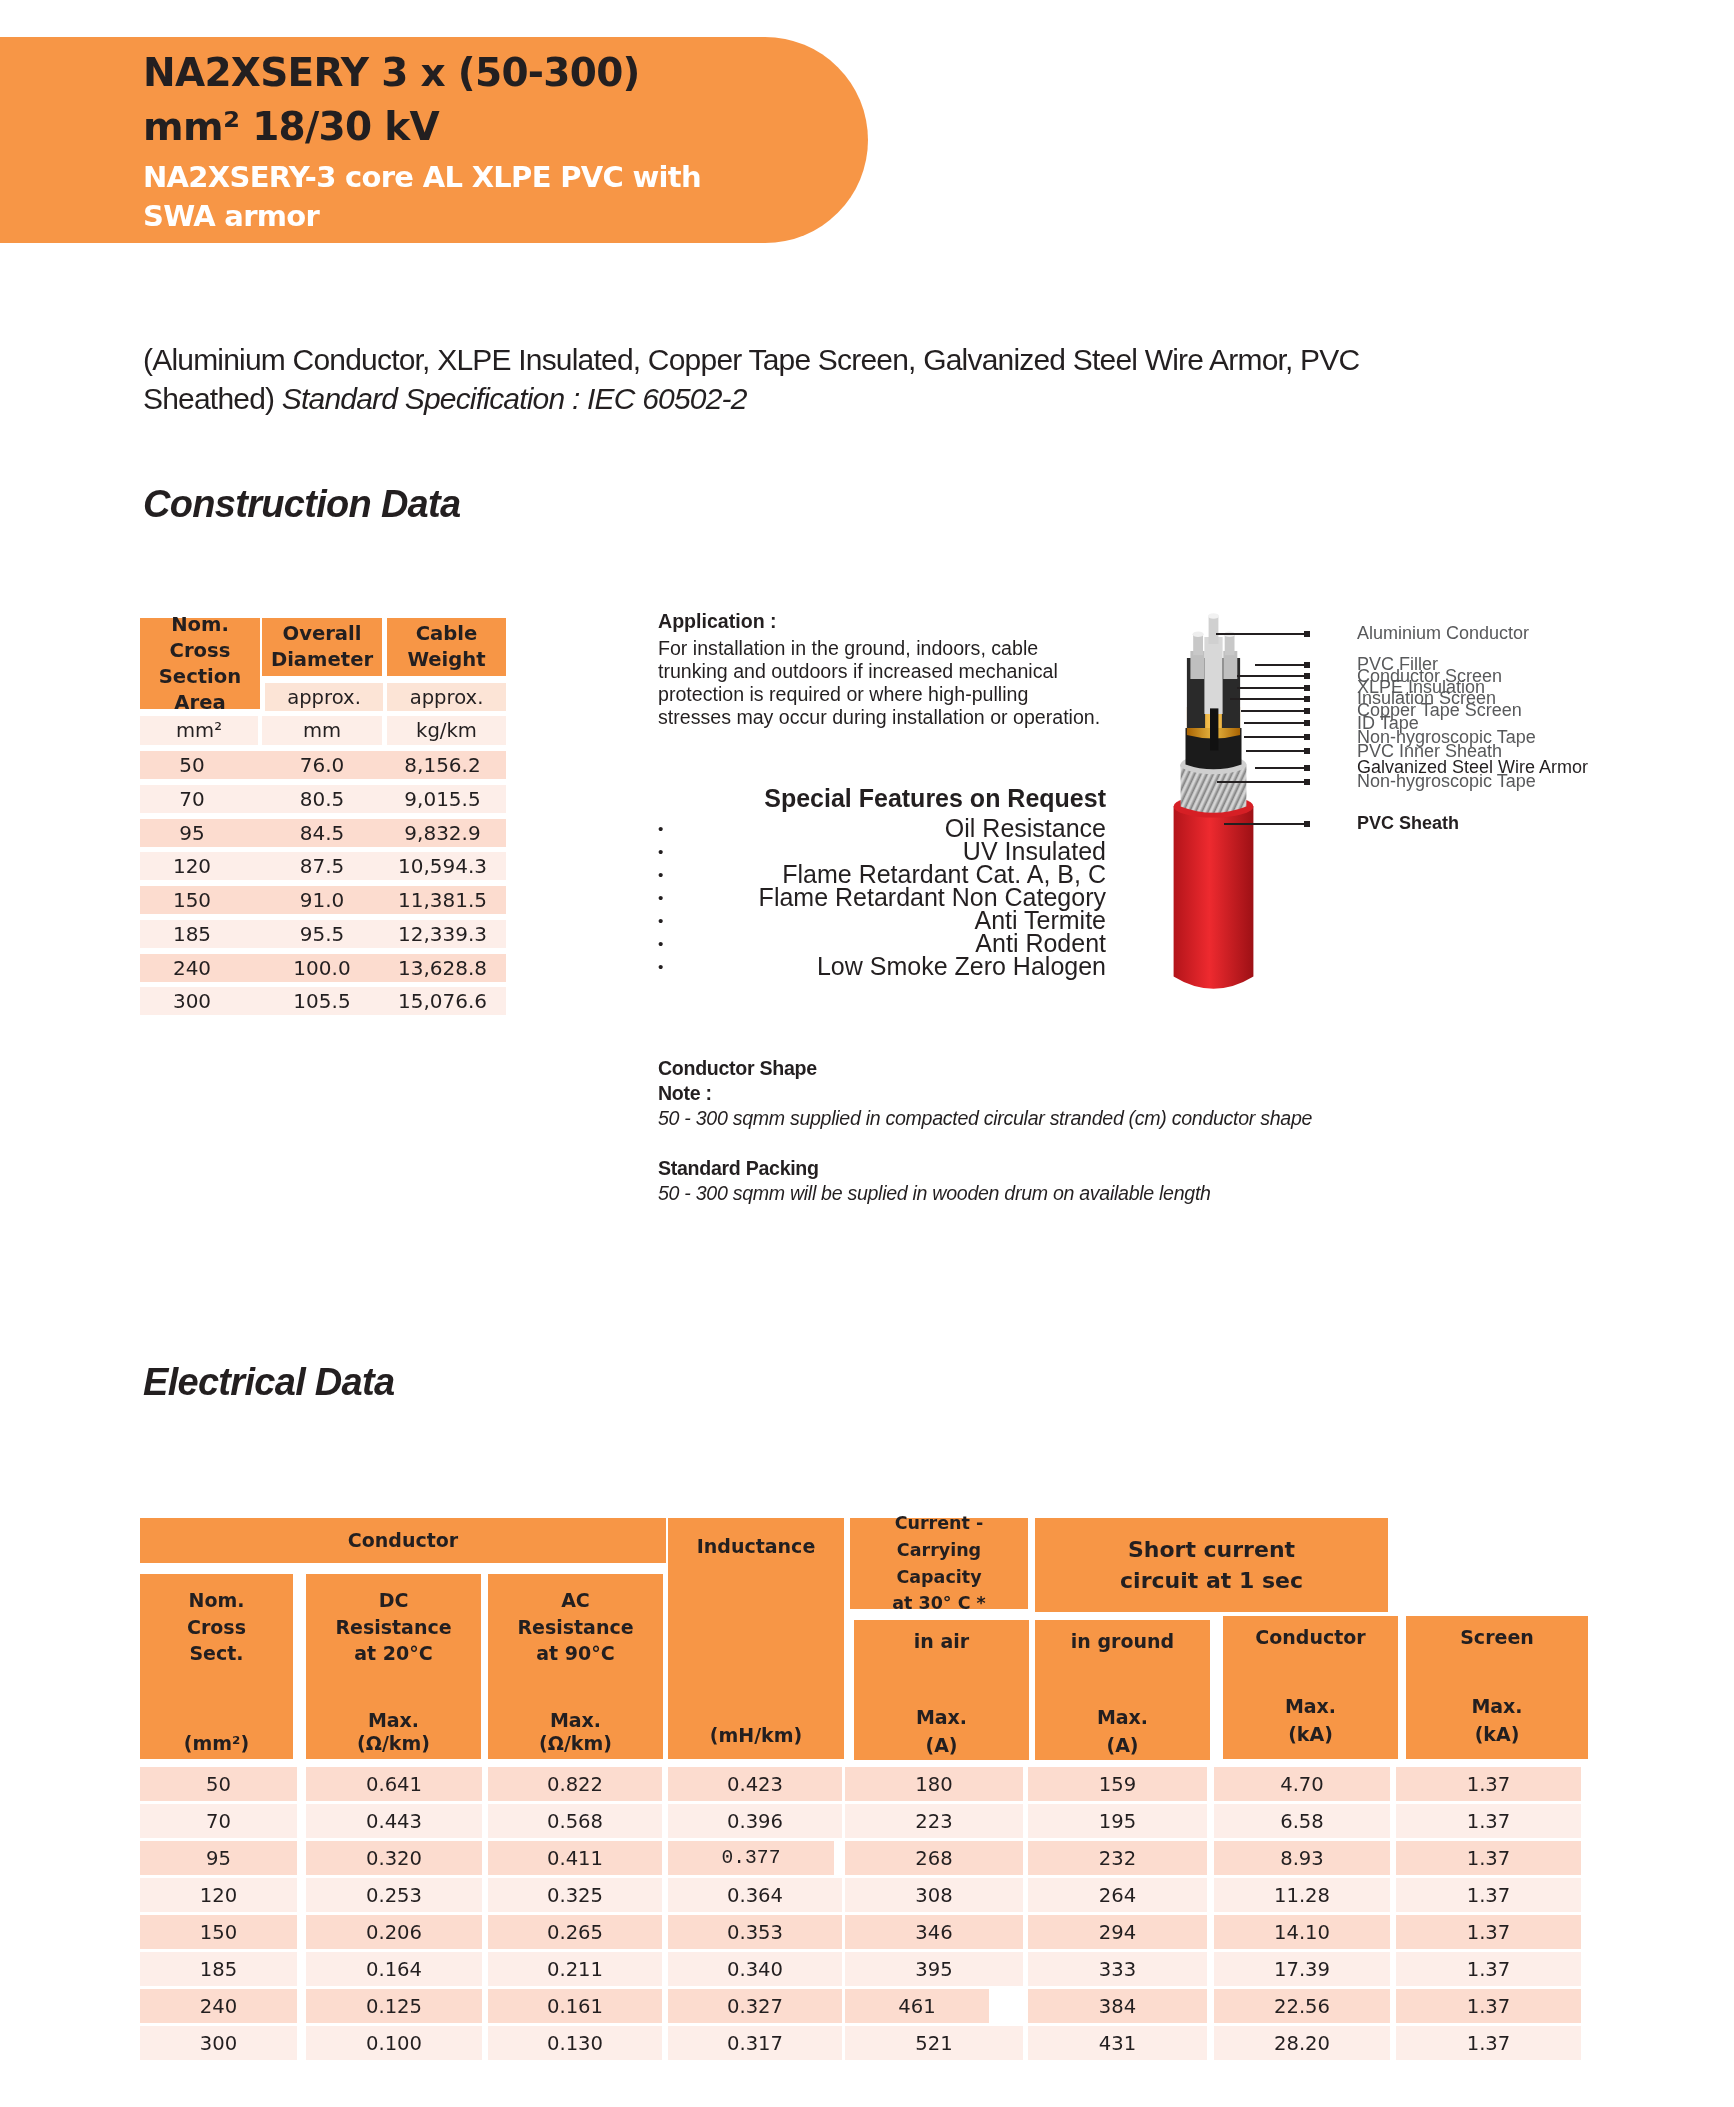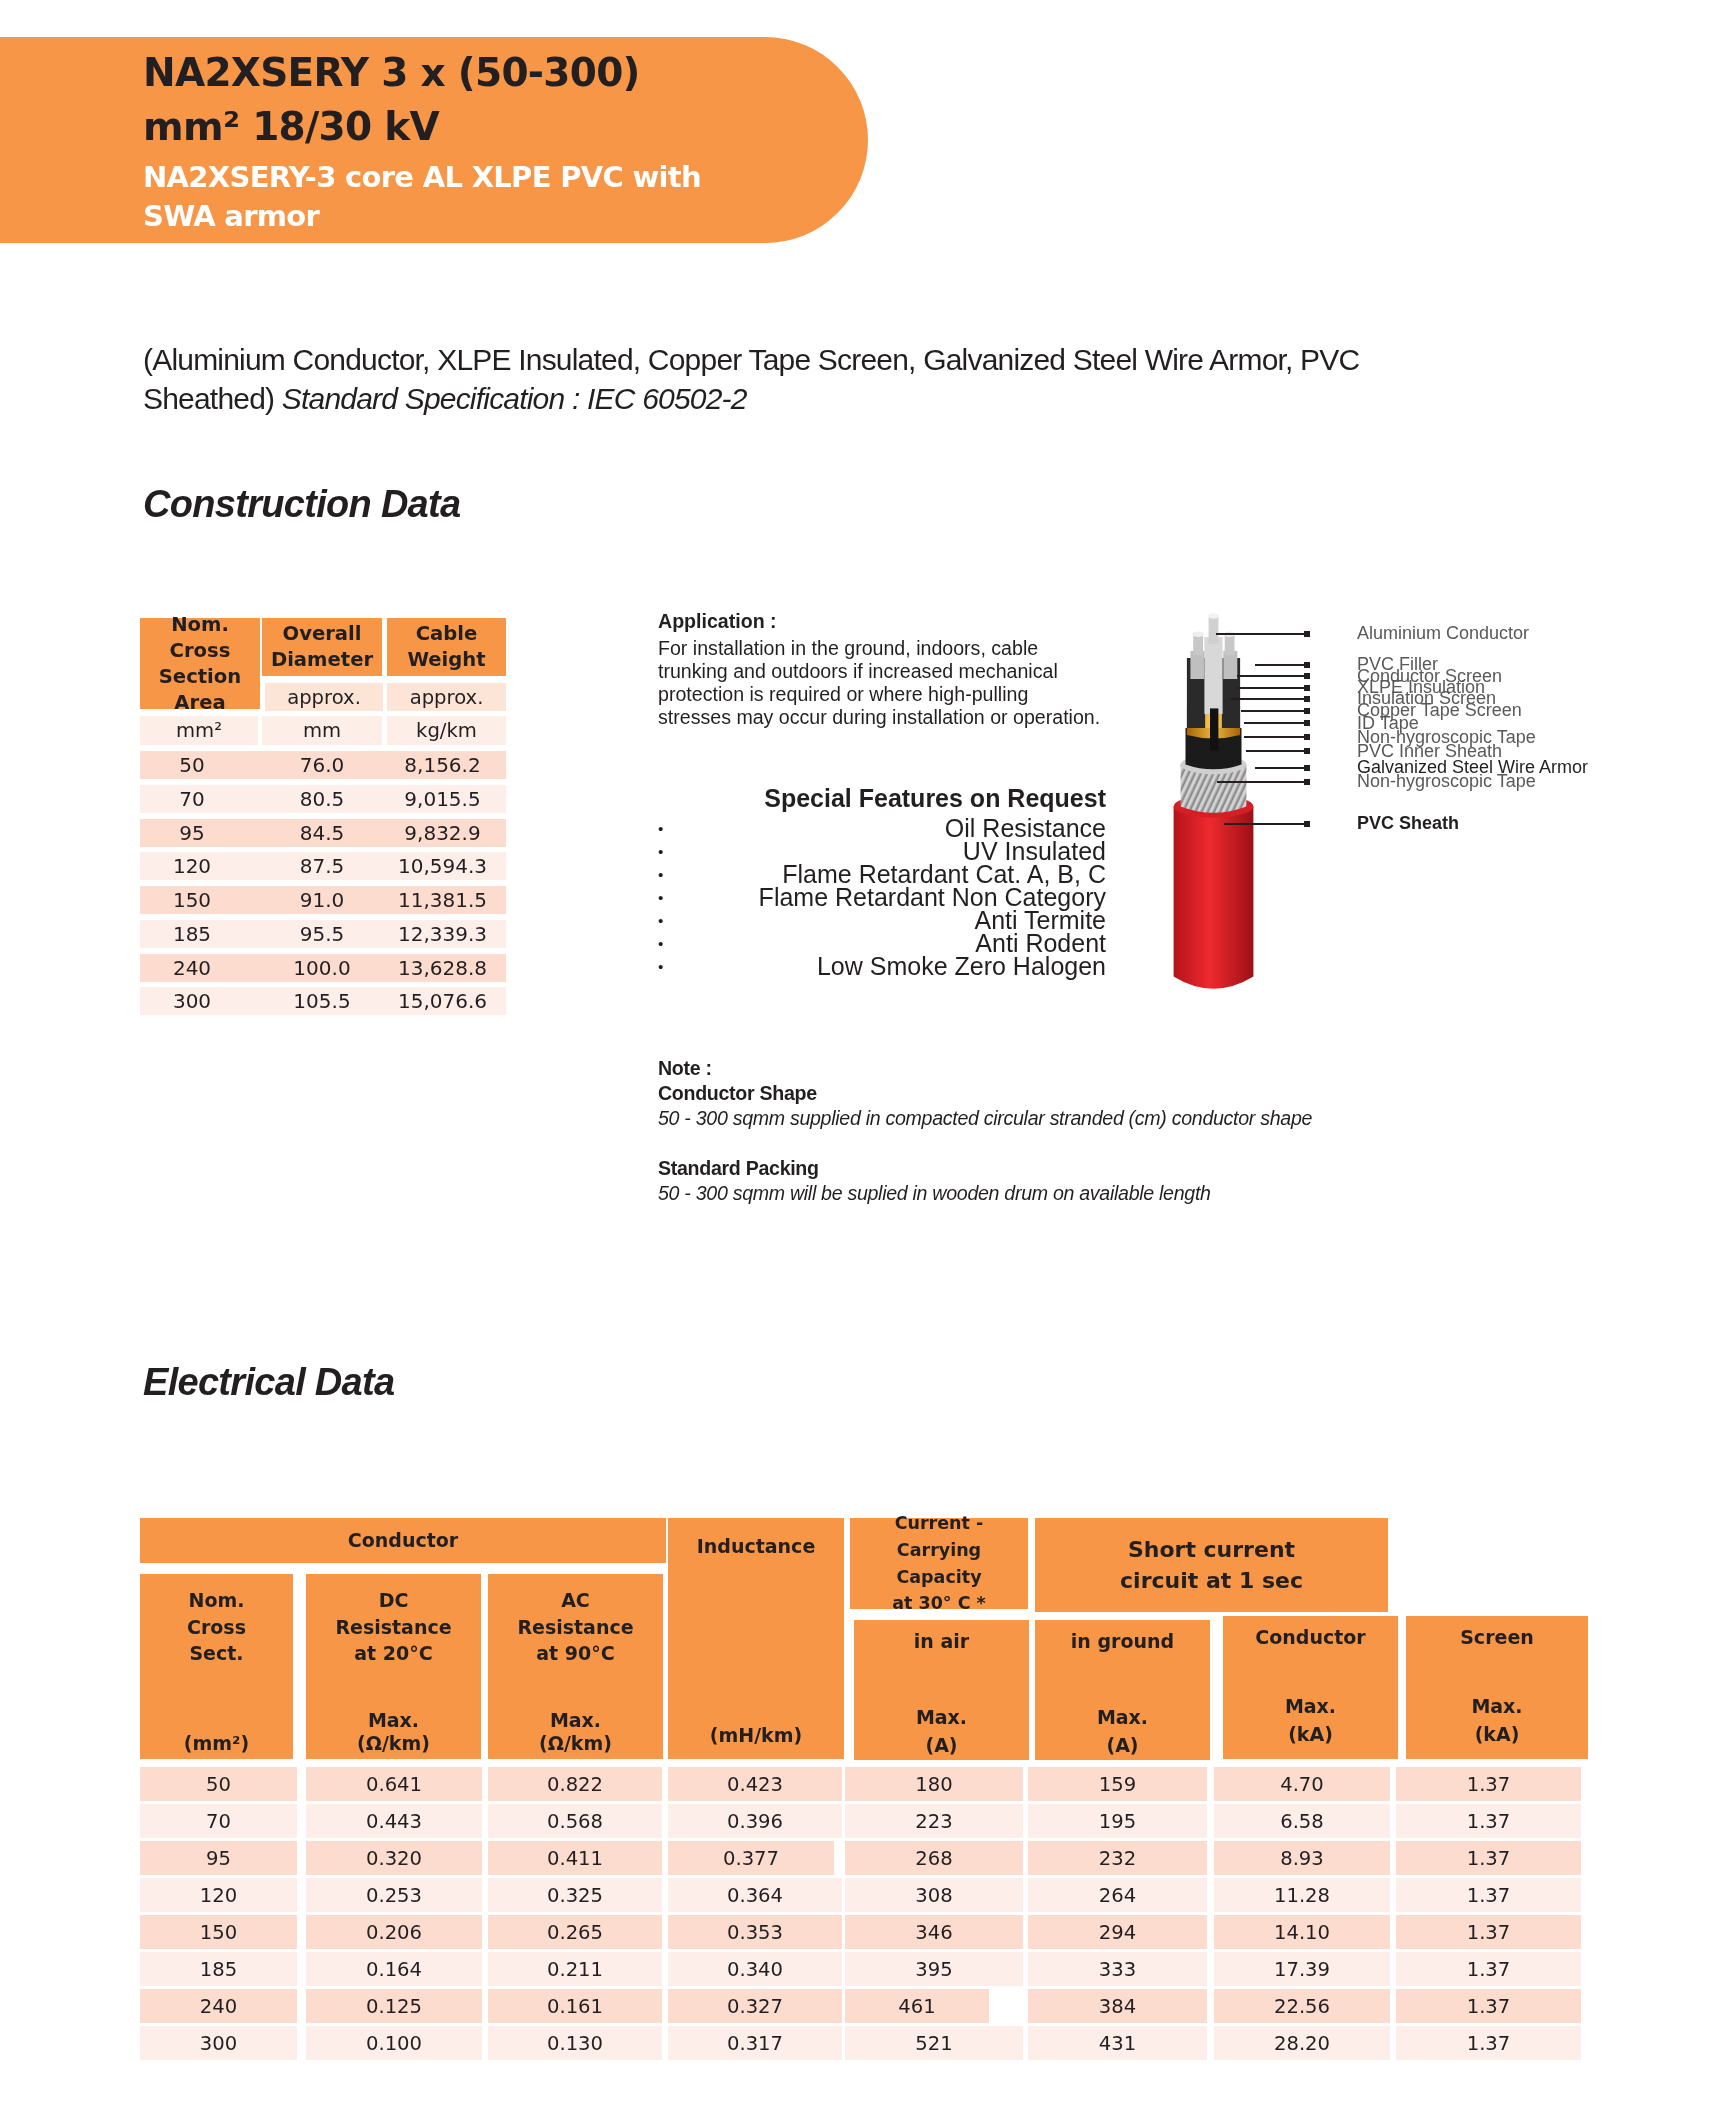--- a/index.html
+++ b/index.html
@@ -291,8 +291,8 @@
 </div>
 
 <div id="notes" class="abs">
+  <div class="b">Conductor Shape</div>
   <div class="b">Note :</div>
-  <div class="b">Conductor Shape</div>
   <div class="i">50 - 300 sqmm supplied in compacted circular stranded (cm) conductor shape</div>
   <div class="gap"></div>
   <div class="b">Standard Packing</div>

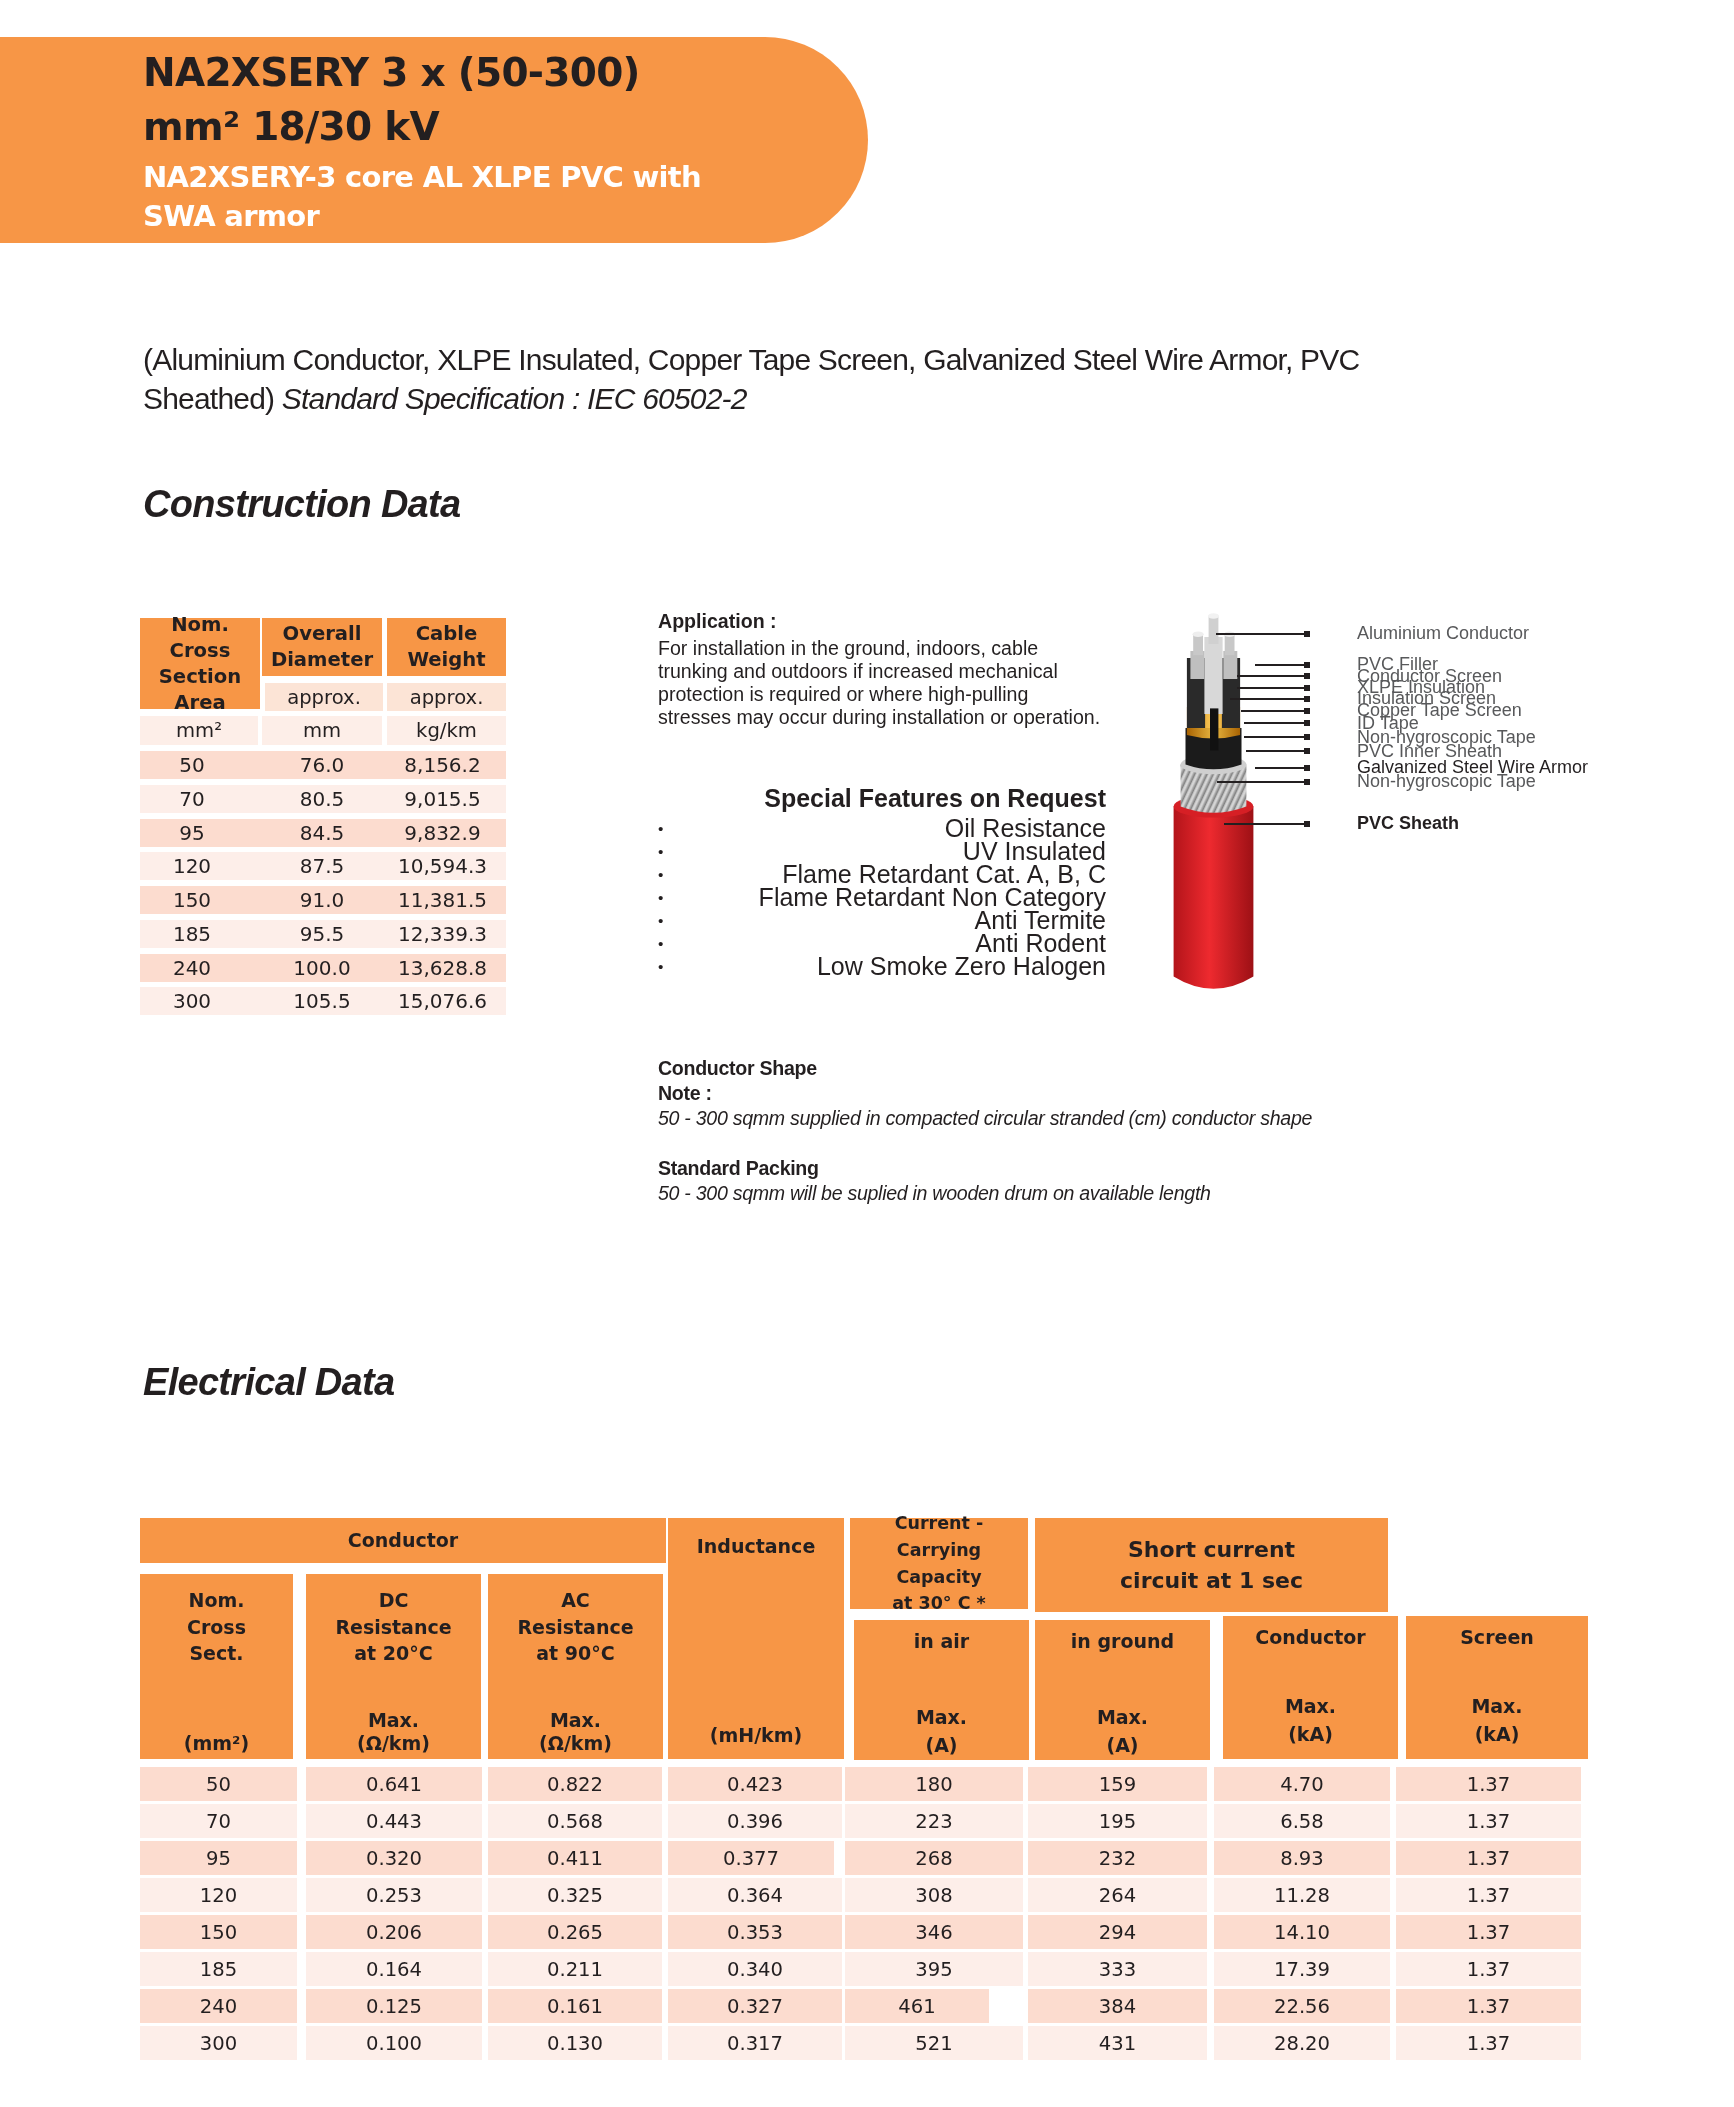--- a/index.html
+++ b/index.html
@@ -451,7 +451,7 @@
     <div class="cell ecell rowA" style="left: 488px; top: 1841px; width: 174px; height: 34px;">
       <span style="white-space: pre-line;">0.411</span>
     </div>
-    <div class="cell ecell rowA" style="left: 668px; top: 1841px; width: 166px; height: 34px;">
+    <div class="cell ecell rowA" style="left: 668px; top: 1841px; width: 166px; height: 34px; font-family: Liberation Mono, monospace;">
       <span style="white-space: pre-line;">0.377</span>
     </div>
     <div class="cell ecell rowA" style="left: 845px; top: 1841px; width: 178px; height: 34px;">

